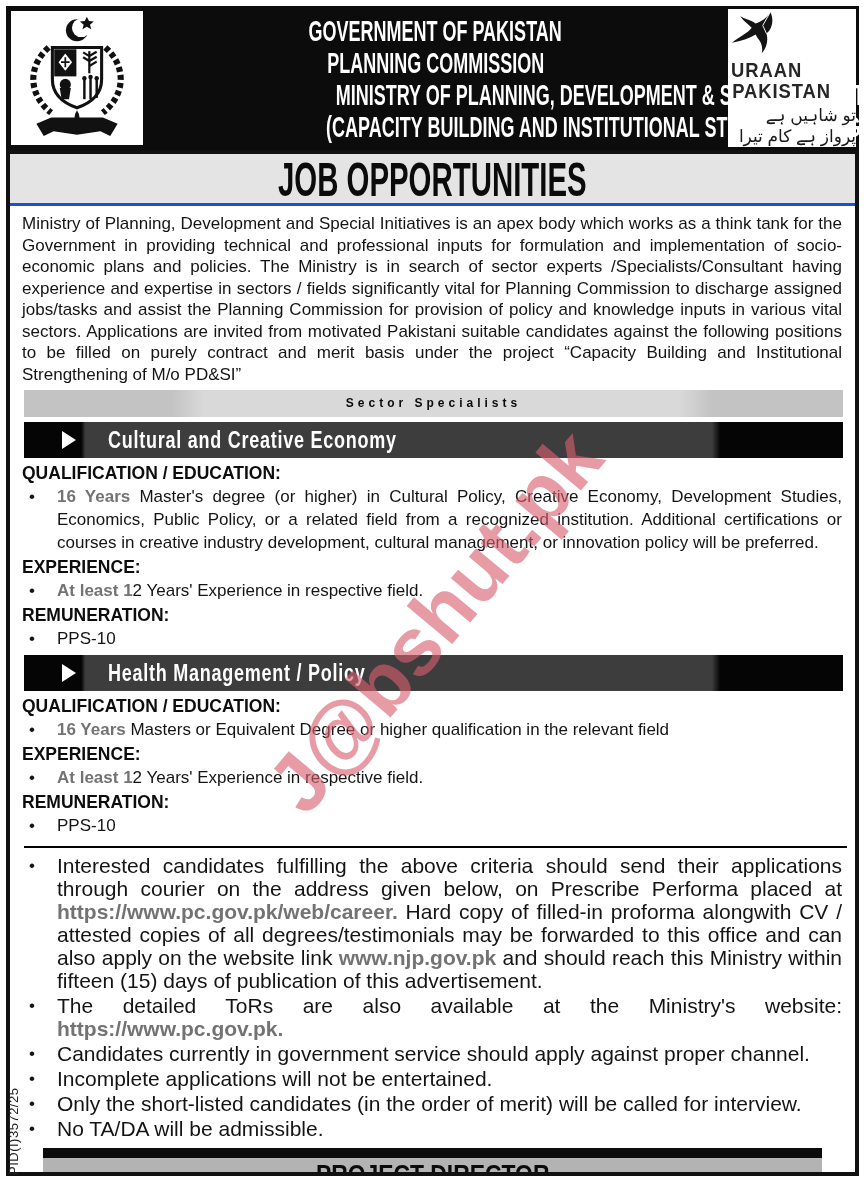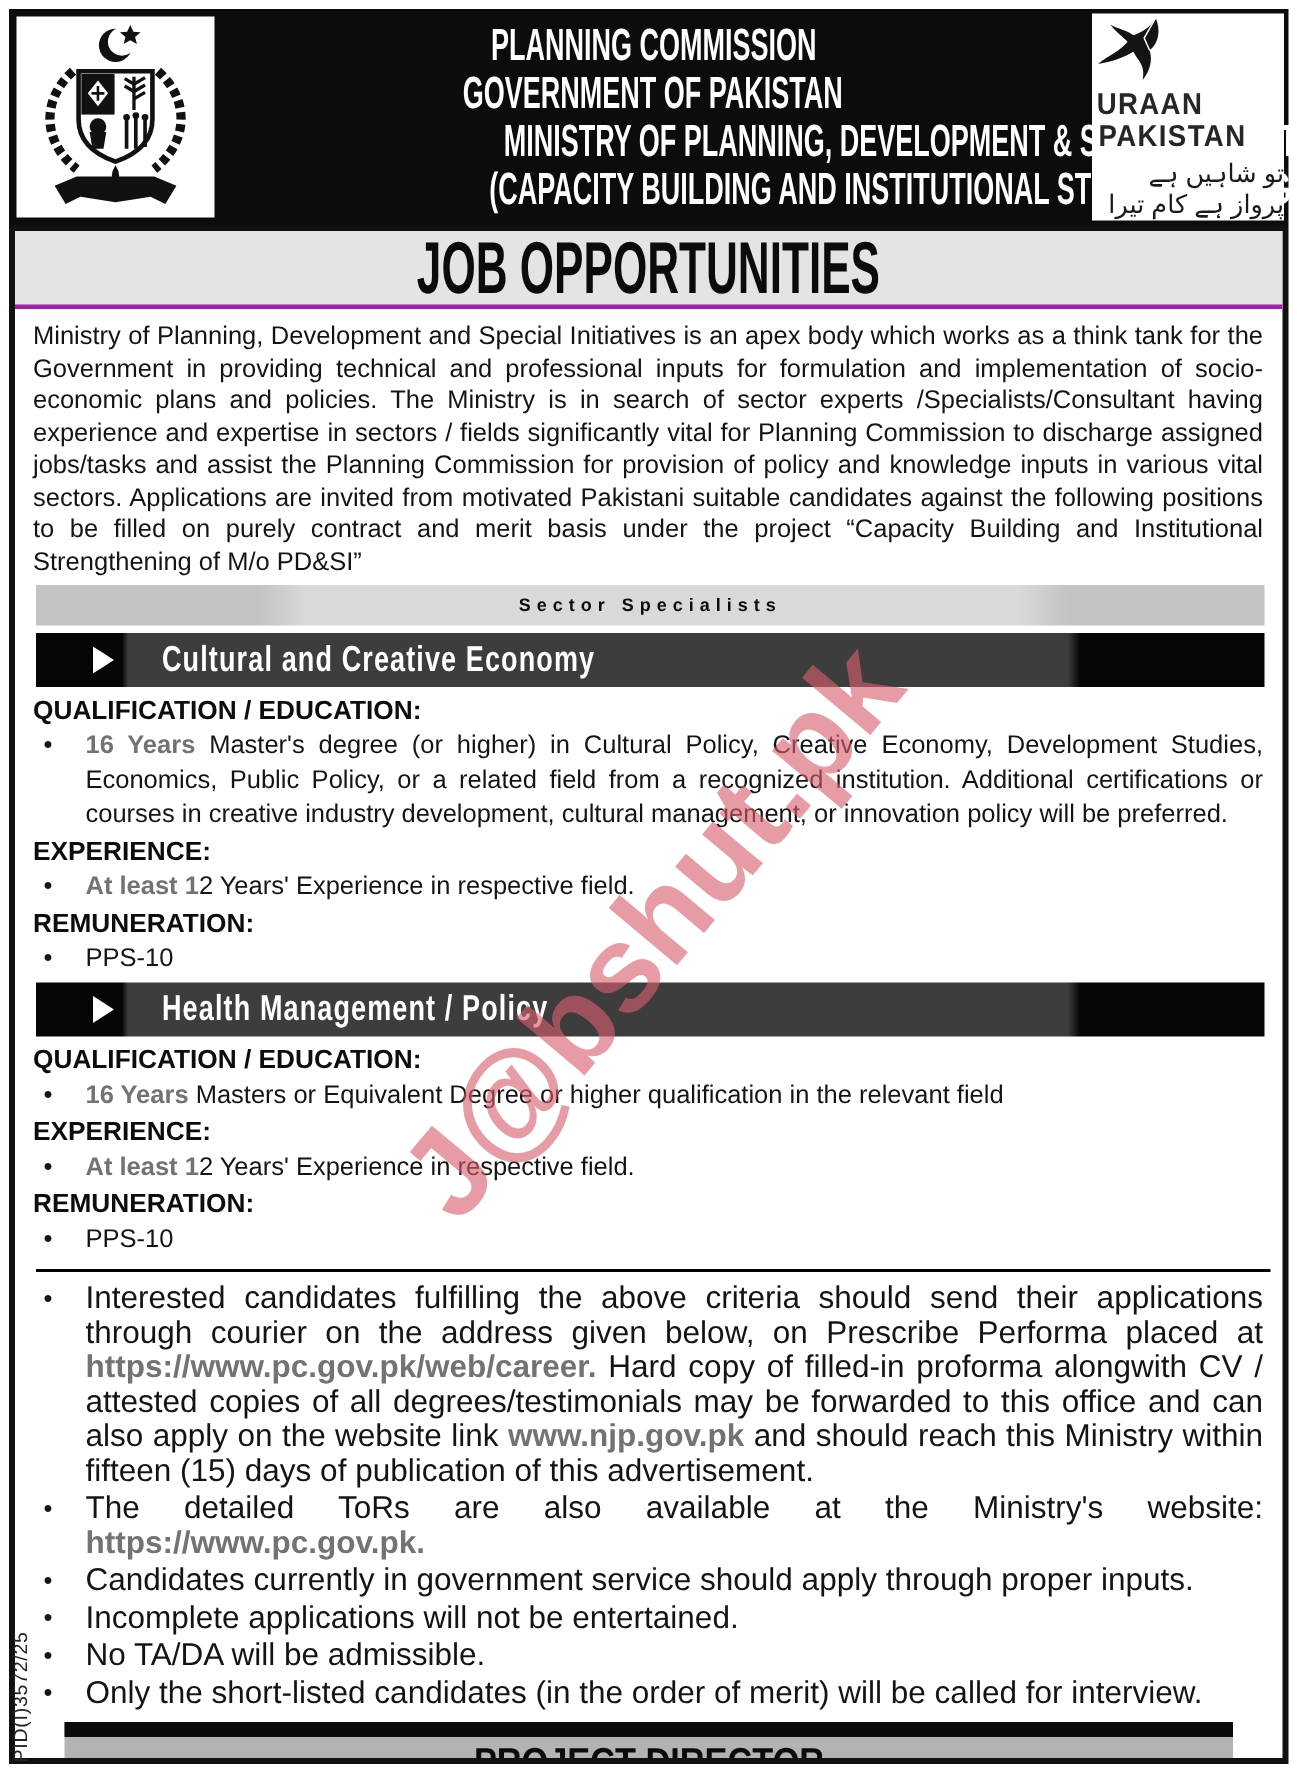--- a/index.html
+++ b/index.html
@@ -117,8 +117,8 @@
     </div>
 
     <div class="header-titles">
+      <div class="h-line"><span>GOVERNMENT OF PAKISTAN</span></div>
       <div class="h-line"><span>PLANNING COMMISSION</span></div>
-      <div class="h-line"><span>GOVERNMENT OF PAKISTAN</span></div>
       <div class="h-line"><span>MINISTRY OF PLANNING, DEVELOPMENT &amp; SPECIAL INITIATIVES</span></div>
       <div class="h-line"><span>(CAPACITY BUILDING AND INSTITUTIONAL STRENGTHENING)</span></div>
     </div>

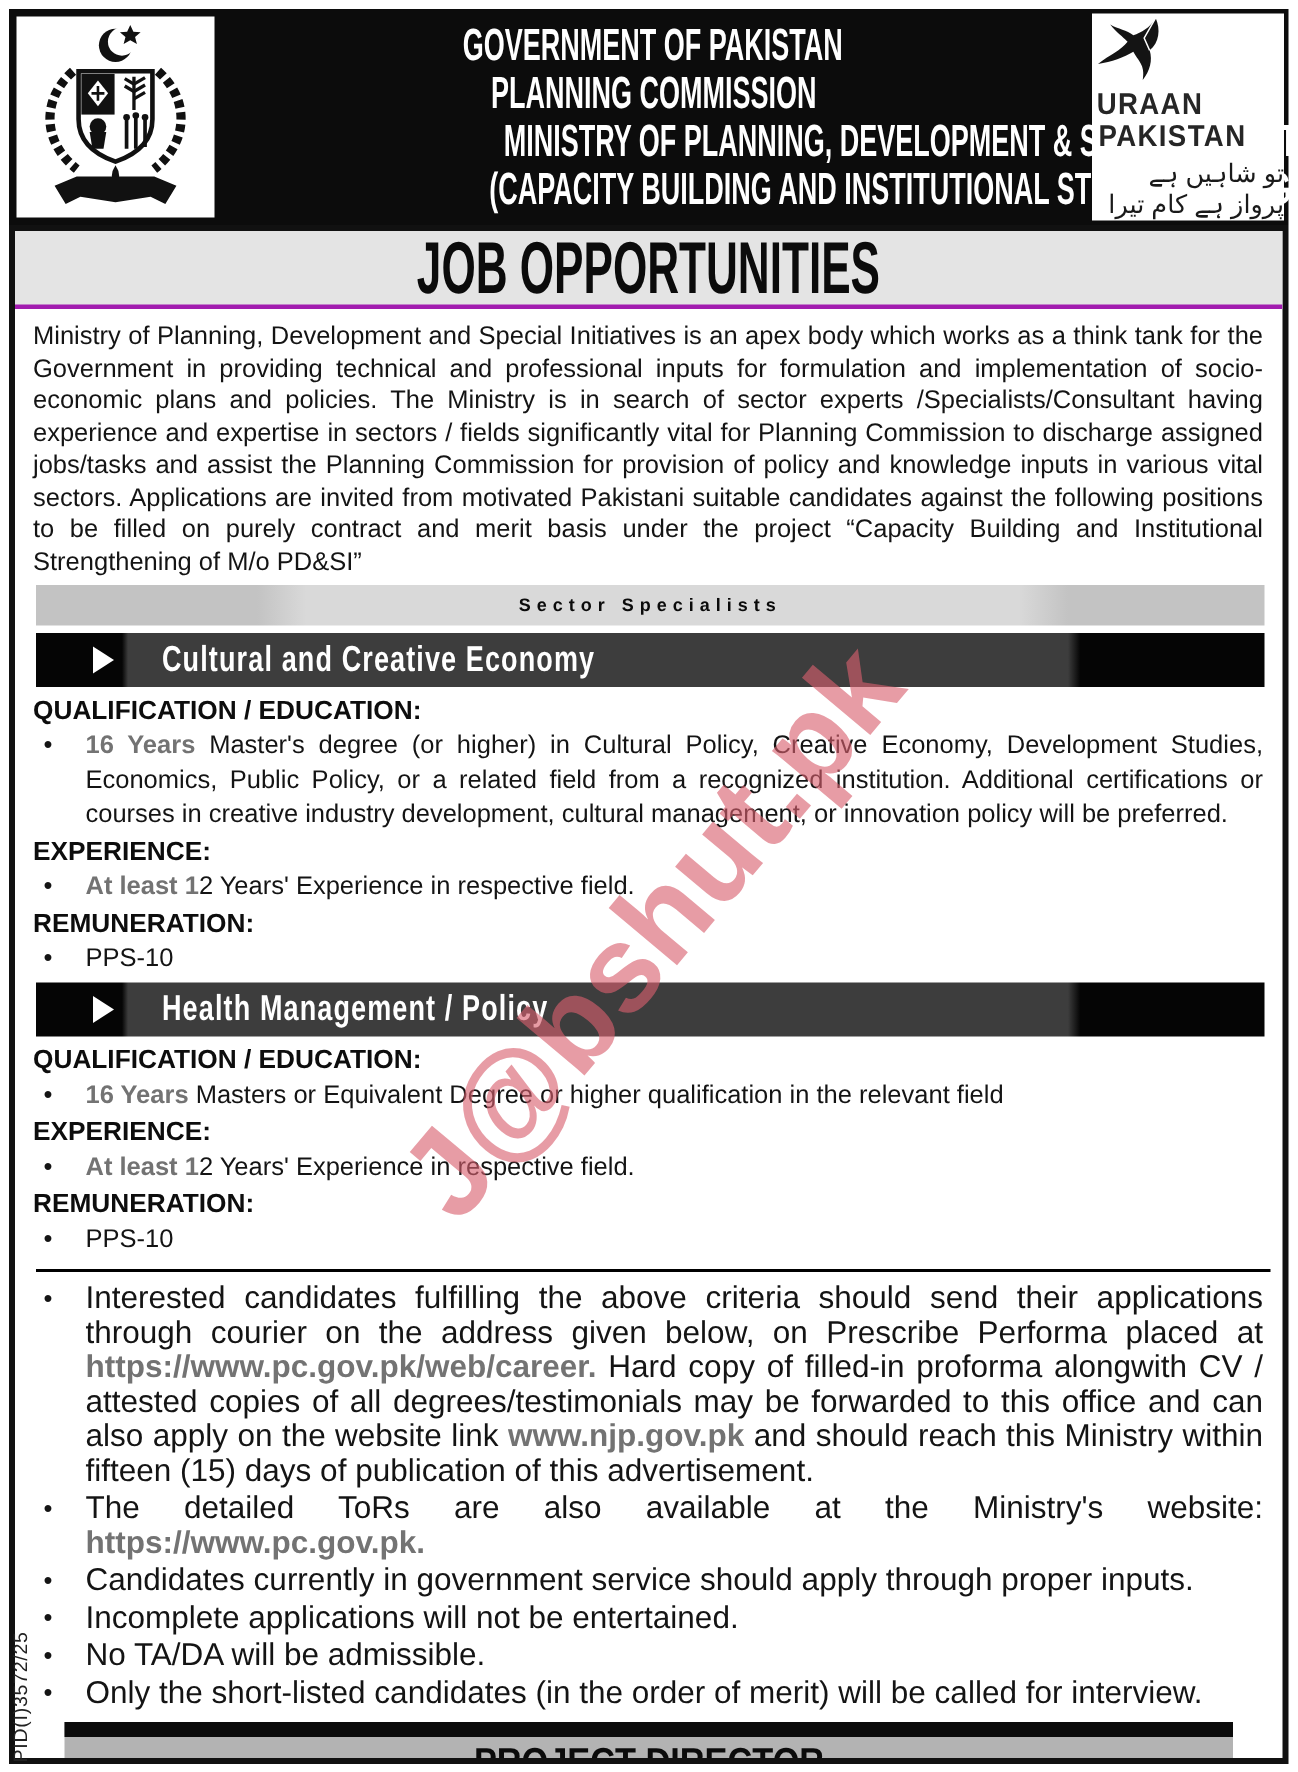--- a/index.html
+++ b/index.html
@@ -24,7 +24,7 @@
   
   .main { position:absolute; left:6px; top:150px; width:853px; height:1026px;
           border:4px solid #111; background:#fff; overflow:hidden; }
-  .job-band { height:52px; background:#e4e4e4; border-bottom:3px solid #a21caf;
+  .job-band { height:52px; background:#e4e4e4; border-bottom:3px solid #1d4ed8;
               display:flex; justify-content:center; align-items:center; }
   .job-band > span { display:inline-block; white-space:nowrap; font-weight:bold; font-size:49px;
                      transform:scaleX(0.60); color:#0b0b0b; }

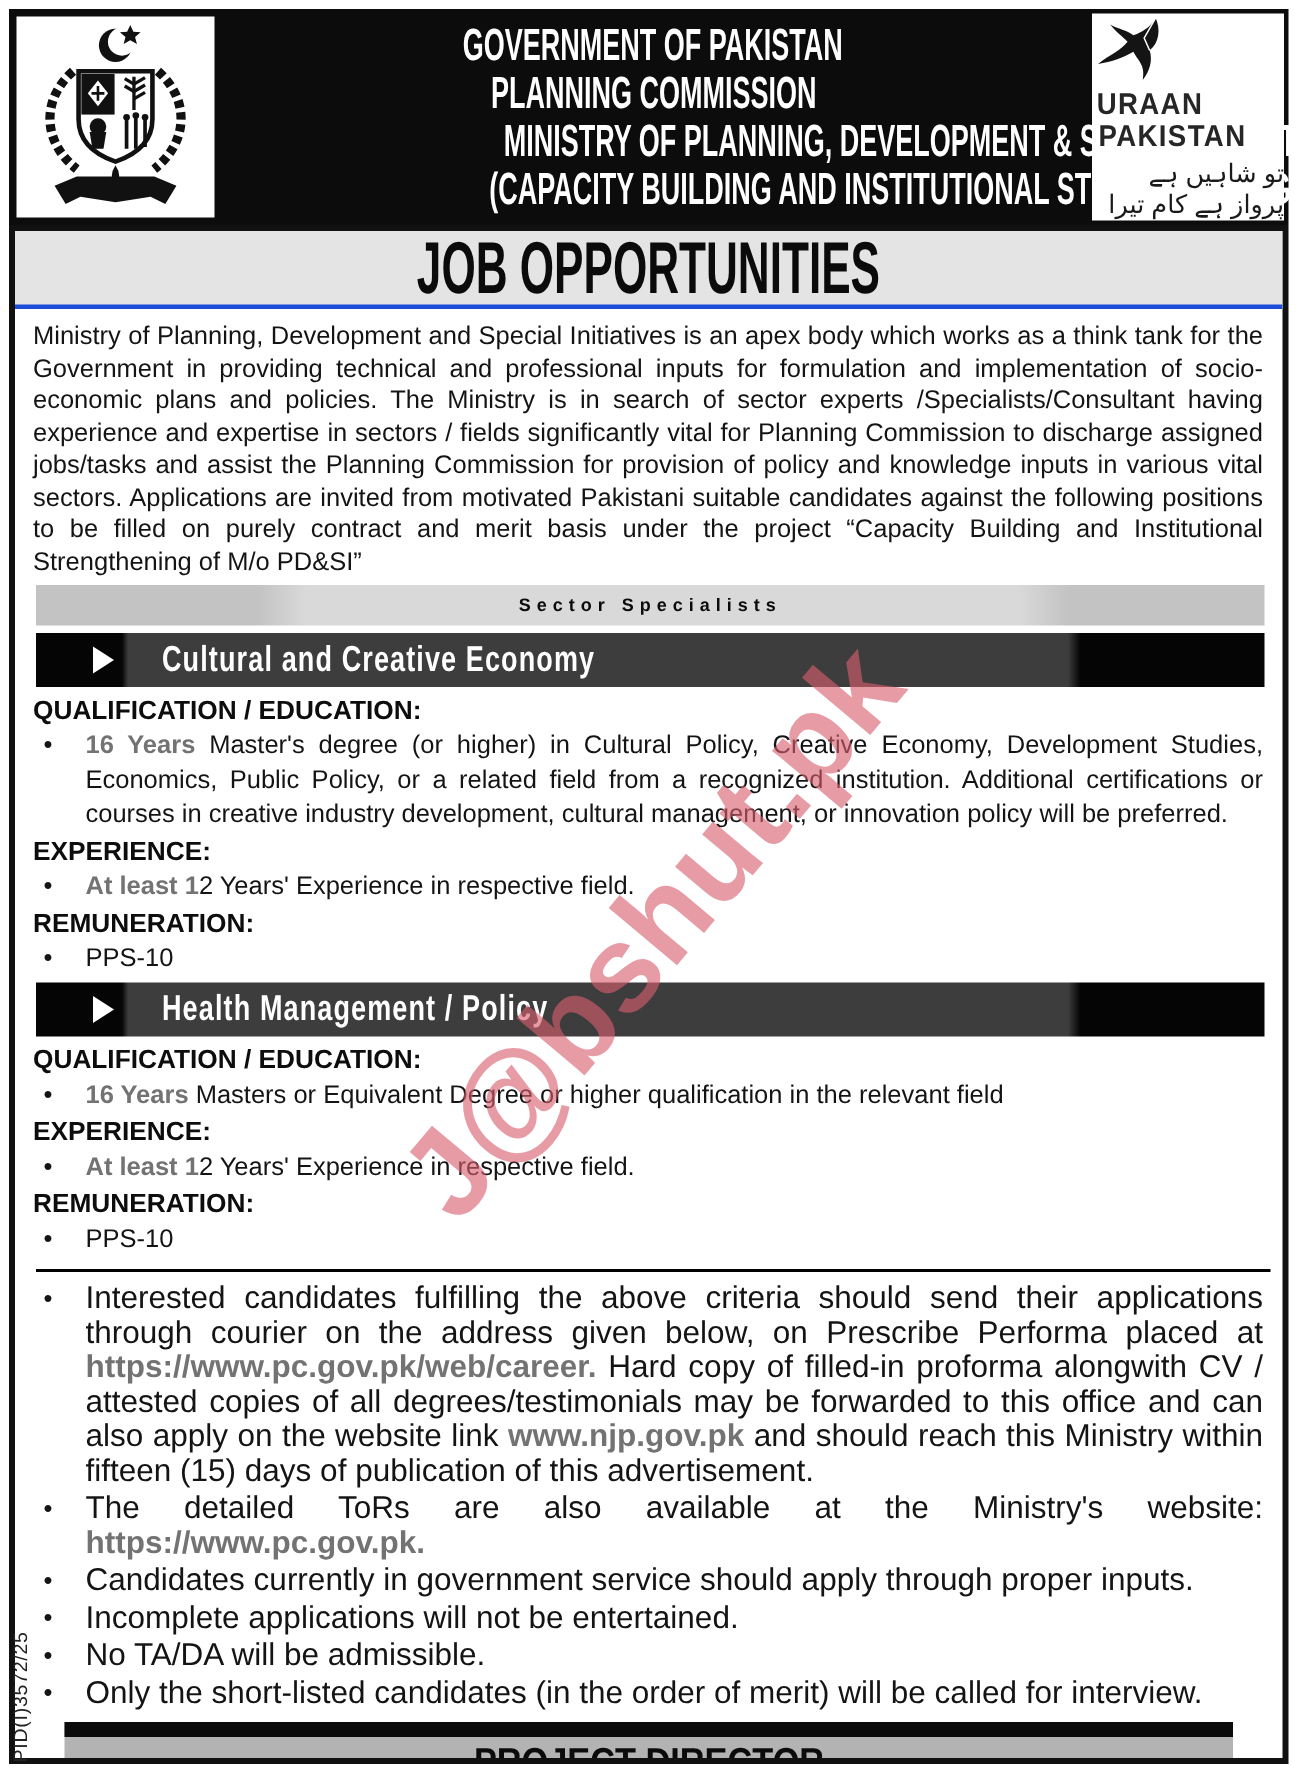--- a/index.html
+++ b/index.html
@@ -175,7 +175,7 @@
     <div class="notes">
       <div class="note"><span>Interested candidates fulfilling the above criteria should send their applications through courier on the address given below, on Prescribe Performa placed at </span><b>https://www.pc.gov.pk/web/career.</b><span> Hard copy of filled-in proforma alongwith CV / attested copies of all degrees/testimonials may be forwarded to this office and can also apply on the website link </span><b>www.njp.gov.pk</b><span> and should reach this Ministry within fifteen (15) days of publication of this advertisement.</span></div>
       <div class="note"><span>The detailed ToRs are also available at the Ministry's website: </span><b>https://www.pc.gov.pk.</b><span></span><b></b><span></span></div>
-      <div class="note"><span>Candidates currently in government service should apply through proper inputs.</span></div>
+      <div class="note"><span>Candidates currently in government service should apply against proper channel.</span></div>
       <div class="note"><span>Incomplete applications will not be entertained.</span></div>
       <div class="note"><span>No TA/DA will be admissible.</span></div>
       <div class="note"><span>Only the short-listed candidates (in the order of merit) will be called for interview.</span></div>

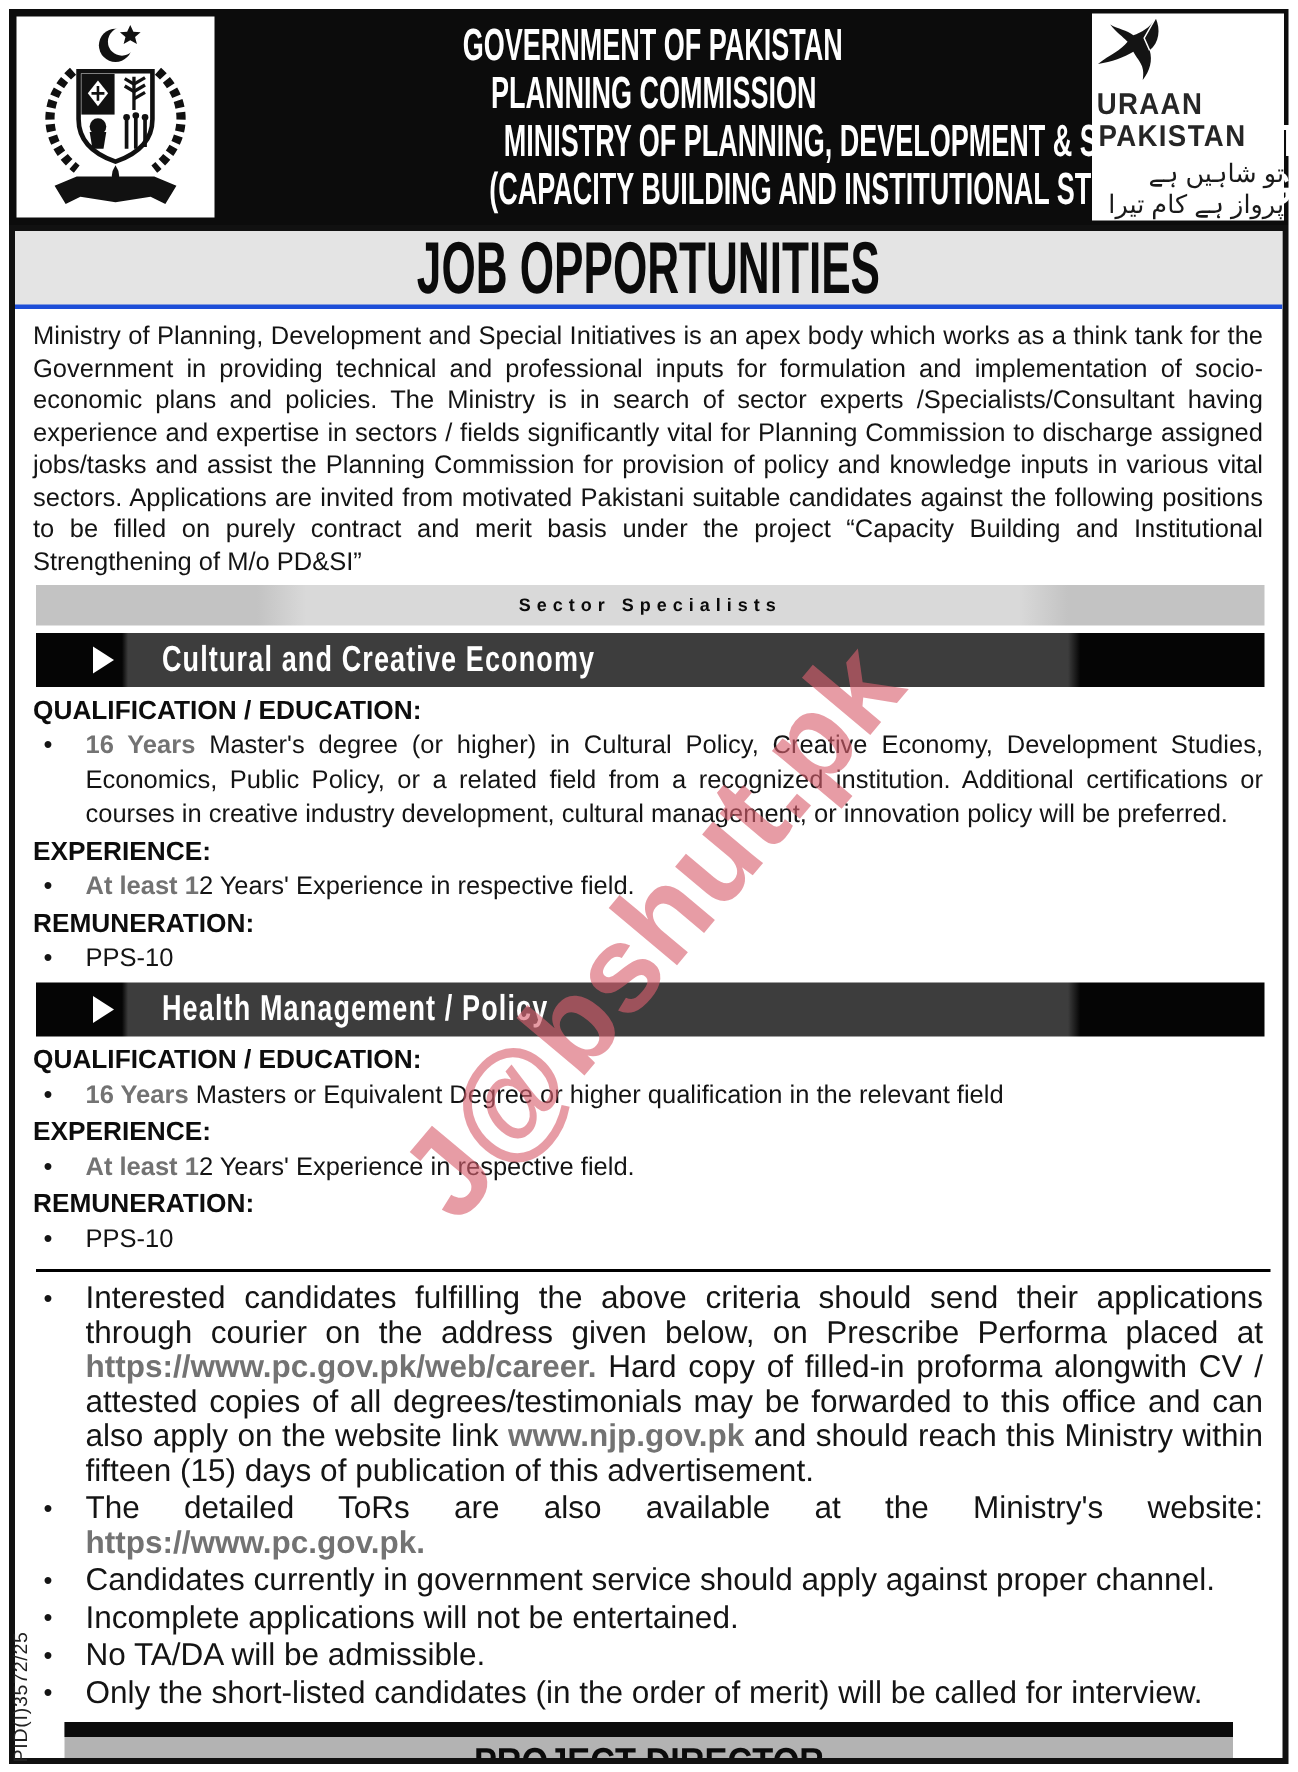--- a/index.html
+++ b/index.html
@@ -177,8 +177,8 @@
       <div class="note"><span>The detailed ToRs are also available at the Ministry's website: </span><b>https://www.pc.gov.pk.</b><span></span><b></b><span></span></div>
       <div class="note"><span>Candidates currently in government service should apply against proper channel.</span></div>
       <div class="note"><span>Incomplete applications will not be entertained.</span></div>
+      <div class="note"><span>Only the short-listed candidates (in the order of merit) will be called for interview.</span></div>
       <div class="note"><span>No TA/DA will be admissible.</span></div>
-      <div class="note"><span>Only the short-listed candidates (in the order of merit) will be called for interview.</span></div>
     </div>
 
     <div class="footer">

